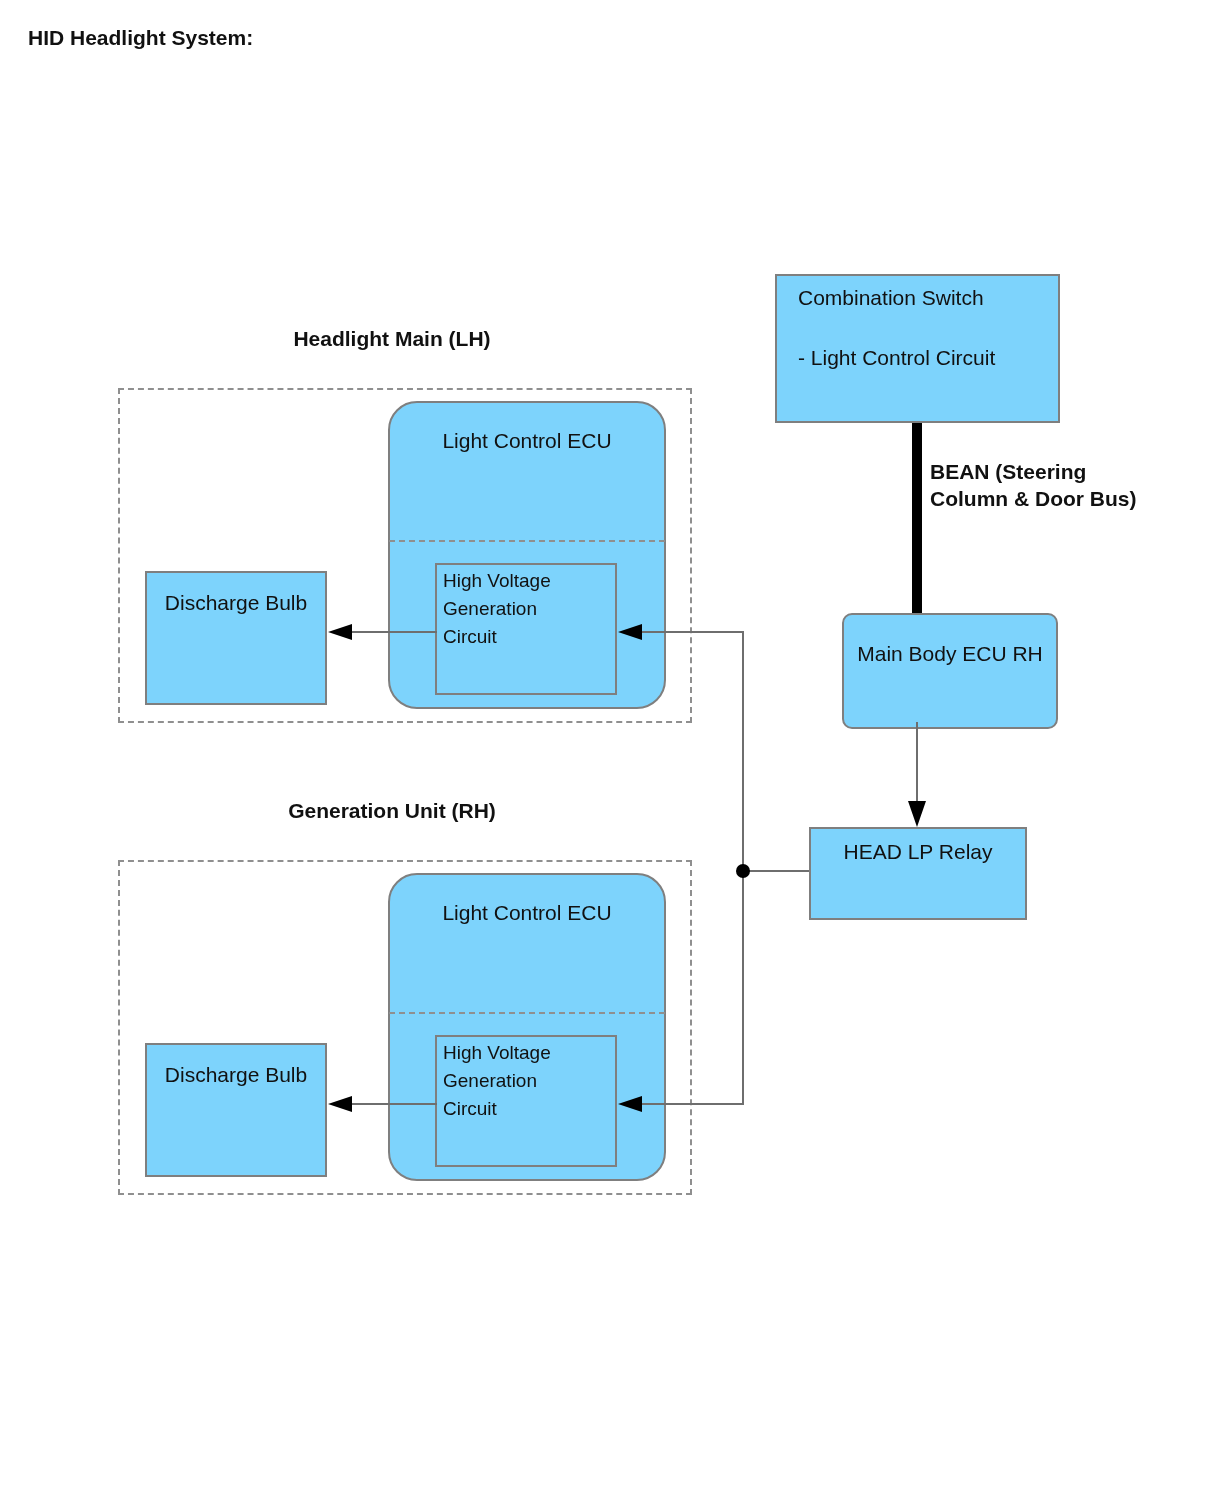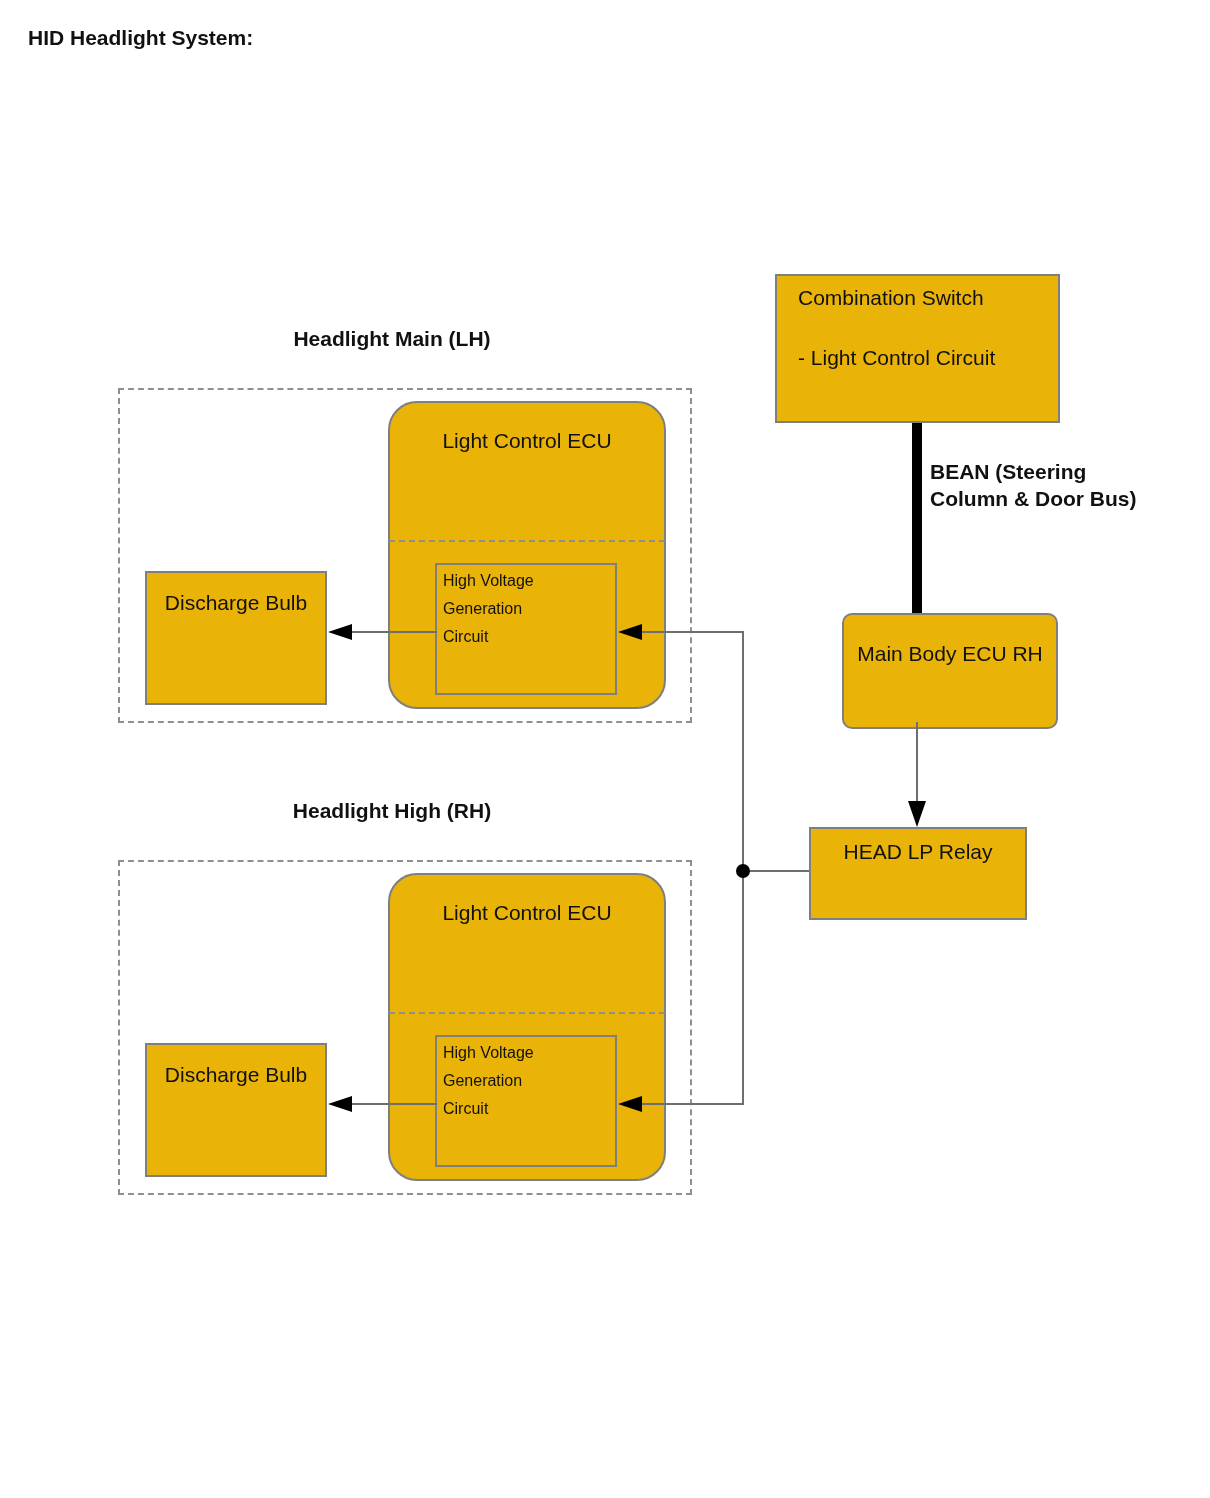--- a/index.html
+++ b/index.html
@@ -15,7 +15,7 @@
   .page-title{font-size:21px;font-weight:bold;white-space:nowrap;}
   .unit-title{font-size:21px;font-weight:bold;text-align:center;white-space:nowrap;}
   .dashed-box{border:2px dashed var(--dashed-border,#8f8f8f);}
-  .solid-box{border:2px solid var(--box-border,#7f7f7f);background:#eab308;font-size:21px;}
+  .solid-box{border:2px solid var(--box-border,#7f7f7f);background:#7dd3fc;font-size:21px;}
   .round-box{border-radius:29px;}
   .lce-label{padding-top:26px;text-align:center;font-size:21px;}
   .divider{border-top:2px dashed var(--dashed-border,#8f8f8f);}

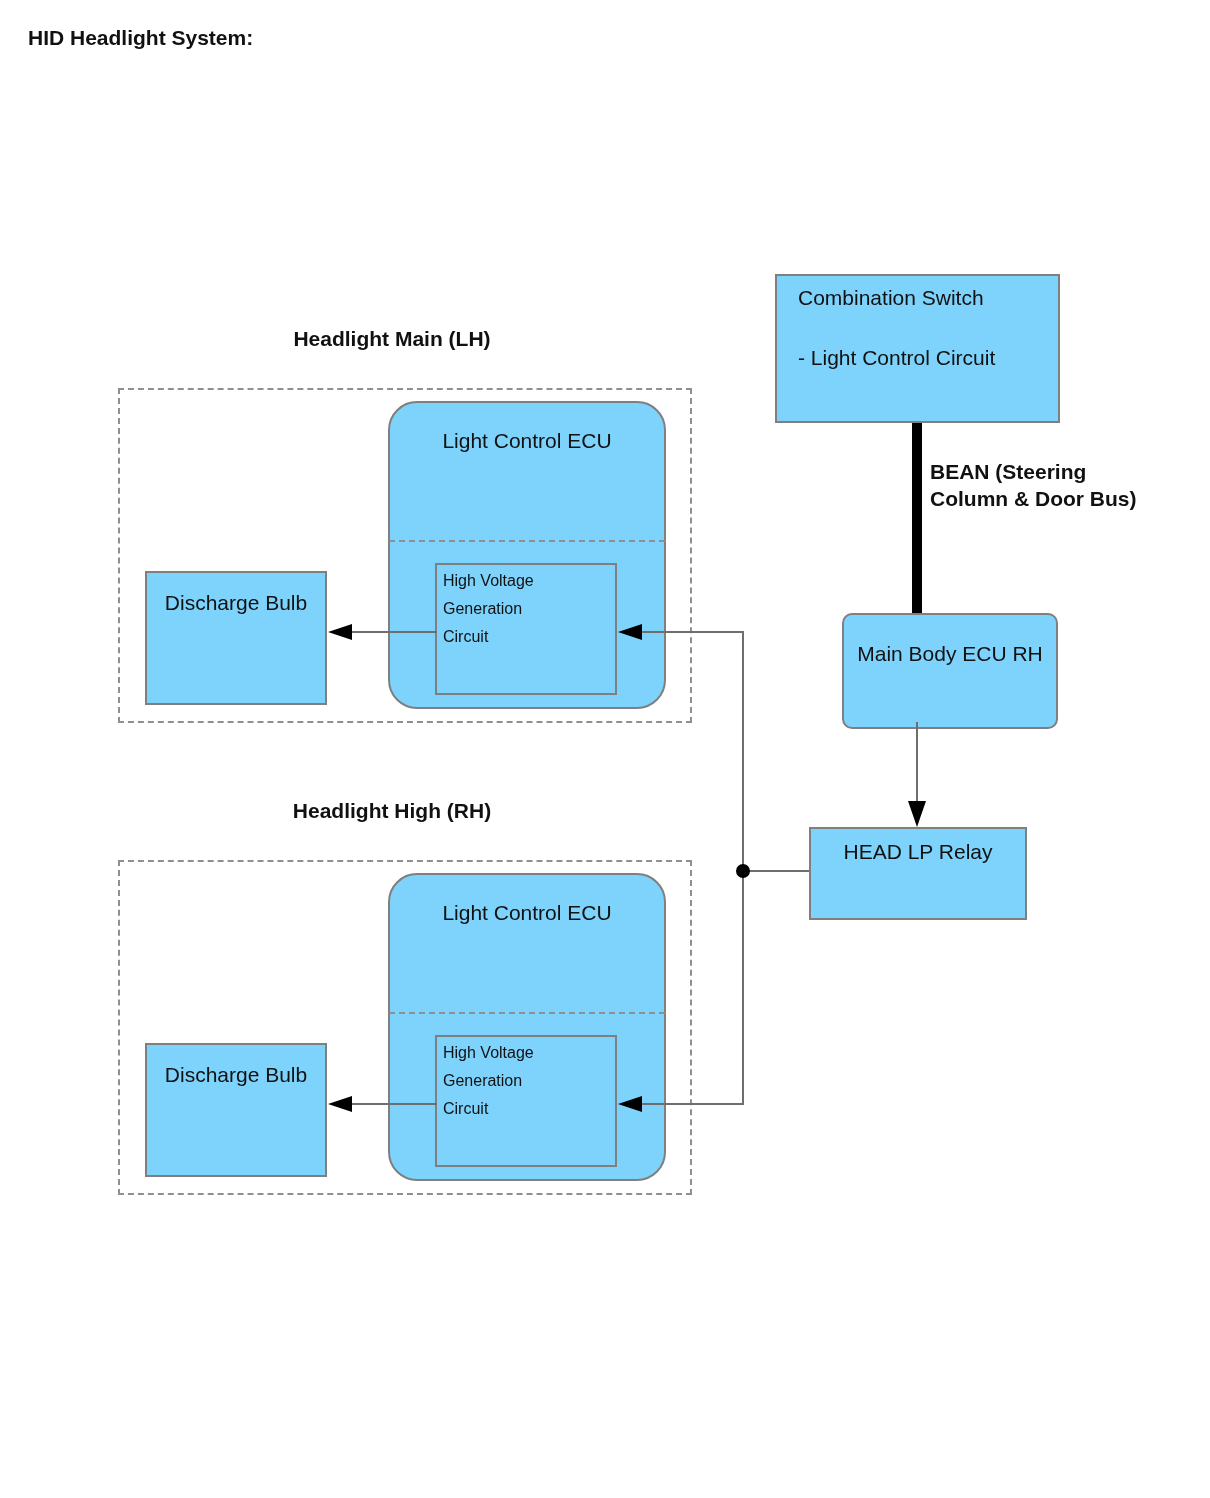--- a/index.html
+++ b/index.html
@@ -19,7 +19,7 @@
   .round-box{border-radius:29px;}
   .lce-label{padding-top:26px;text-align:center;font-size:21px;}
   .divider{border-top:2px dashed var(--dashed-border,#8f8f8f);}
-  .hvgc{padding:2px 6px;line-height:28px;font-size:16px;}
+  .hvgc{padding:2px 6px;line-height:28px;font-size:19px;}
   .bulb{padding-top:18px;text-align:center;font-size:21px;}
   .line{background:var(--line,#6e6e6e);}
   .thick-line{background:var(--arrow,#000);}

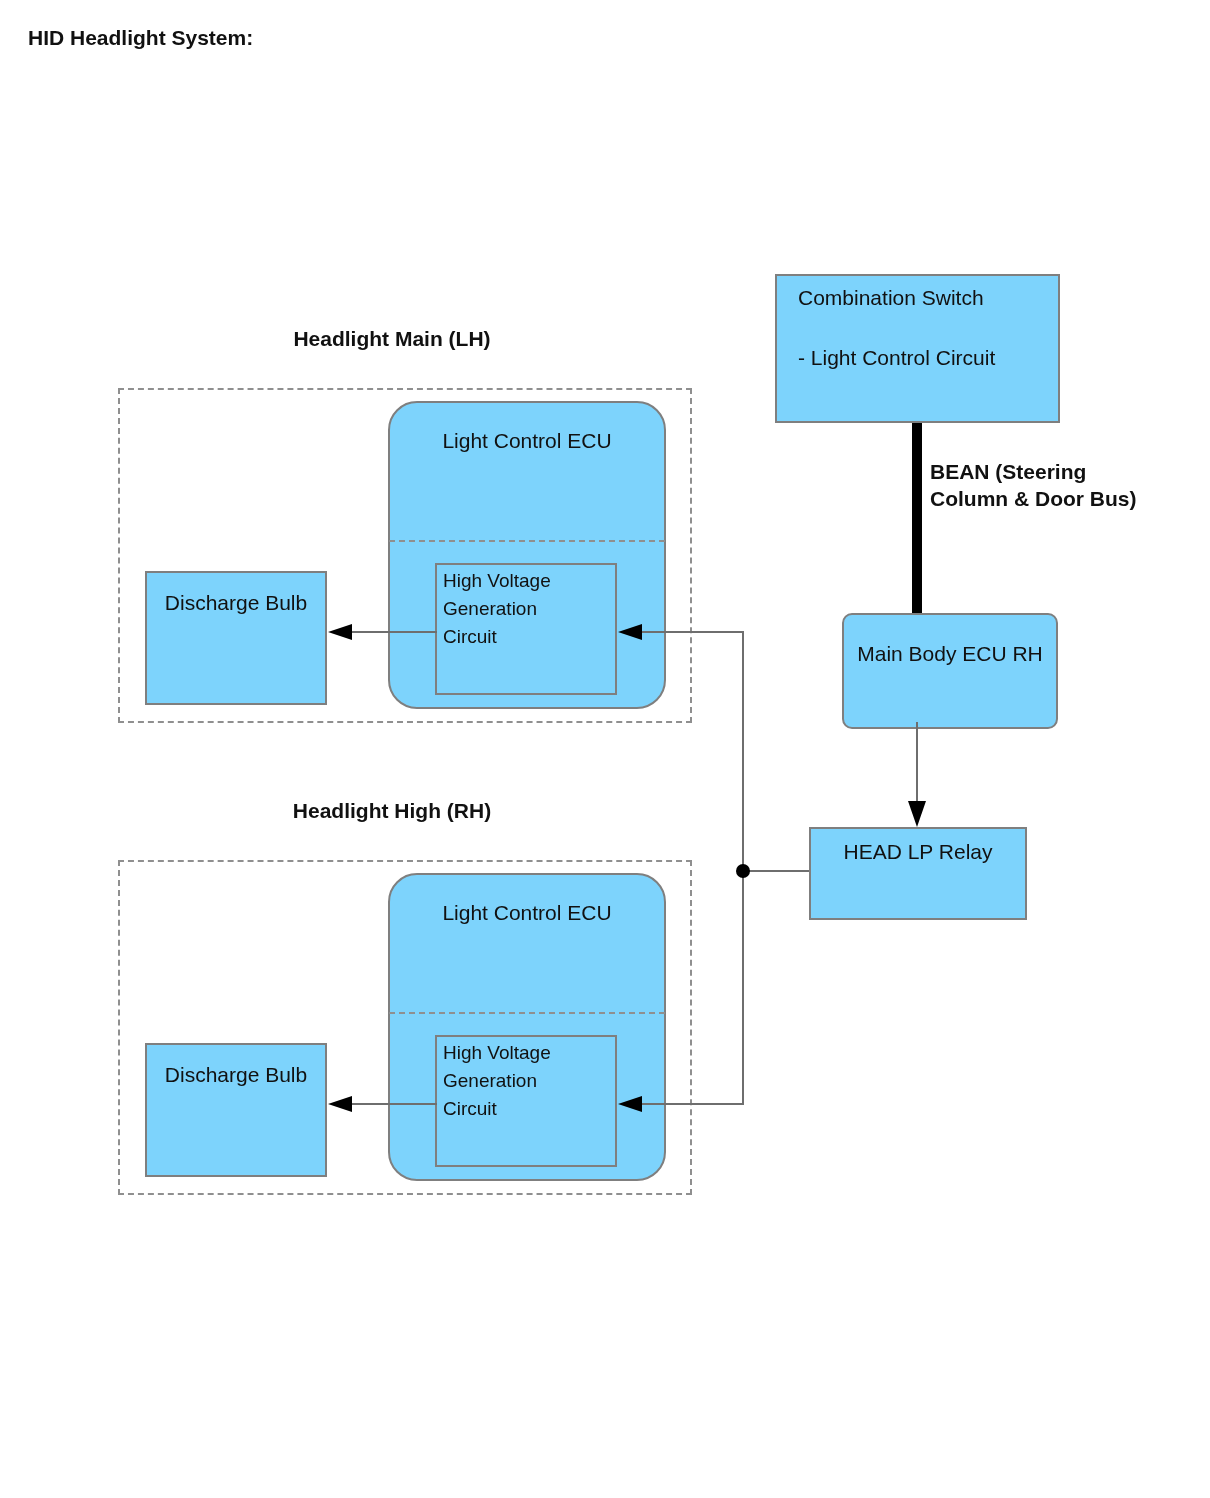--- a/index.html
+++ b/index.html
@@ -67,7 +67,7 @@
   <div class="abs line" style="left:636px;top:631px;width:108px;height:2px;"></div>
   <div class="abs arrow-left" style="left:618px;top:624px;"></div>
 
-  <div class="abs unit-title" style="left:282px;top:799px;width:220px;">Headlight High (RH)</div>
+  <div class="abs unit-title" style="left:282px;top:799px;width:220px;">Generation Unit (RH)</div>
 
   <div class="abs dashed-box" style="left:118px;top:860px;width:574px;height:335px;"></div>
 

